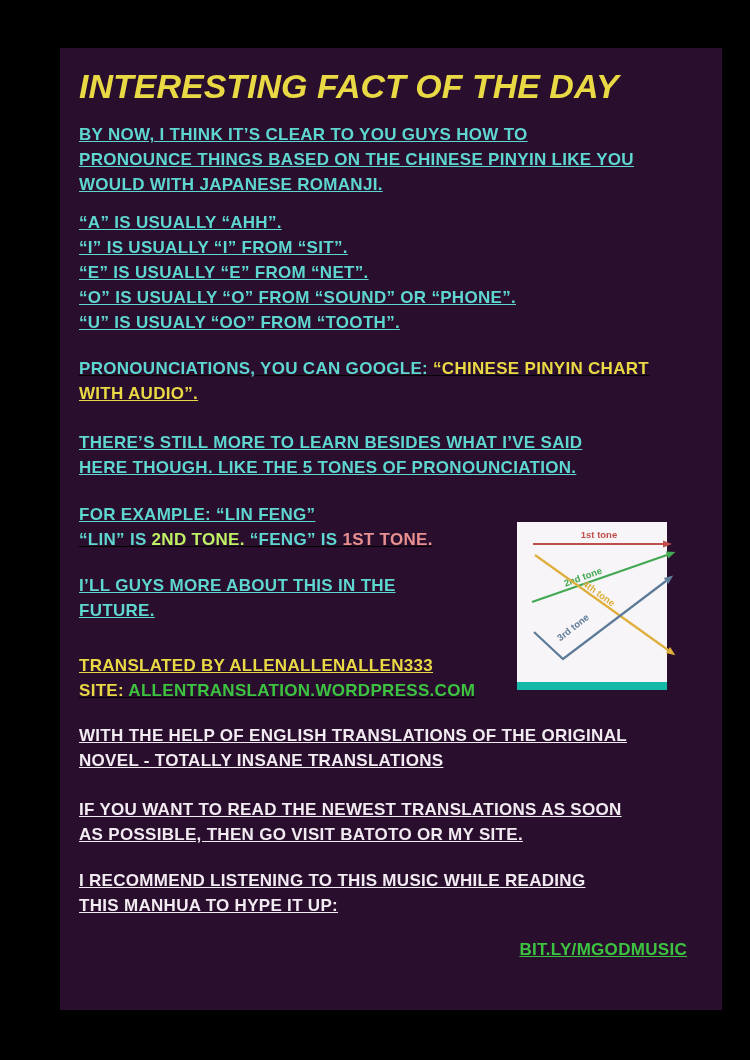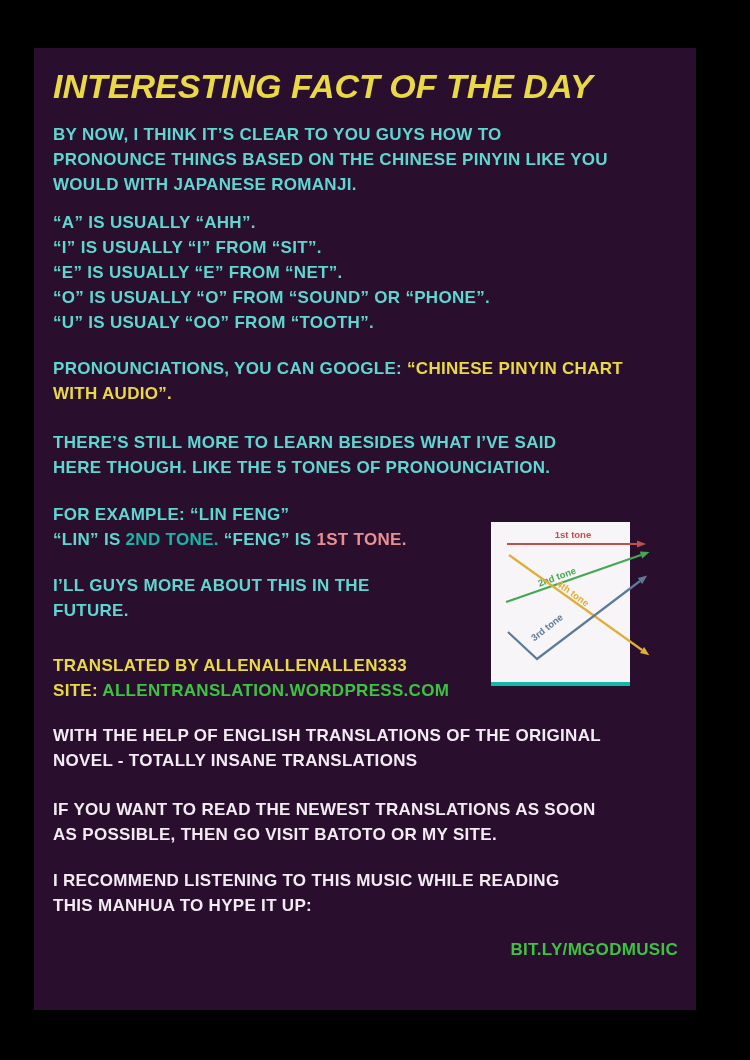--- a/index.html
+++ b/index.html
@@ -8,9 +8,9 @@
     font-family:"Liberation Sans",sans-serif;
   }
   .panel{
-    position:absolute;left:34px;top:48px;width:662px;height:962px;
+    position:absolute;left:60px;top:48px;width:662px;height:962px;
     background:#2a0e2e;box-sizing:border-box;
-    padding:18px 18px 0 19px;overflow:hidden;
+    padding:18px 35px 0 19px;overflow:hidden;
   }
   .title{
     margin:0 0 16px 0;

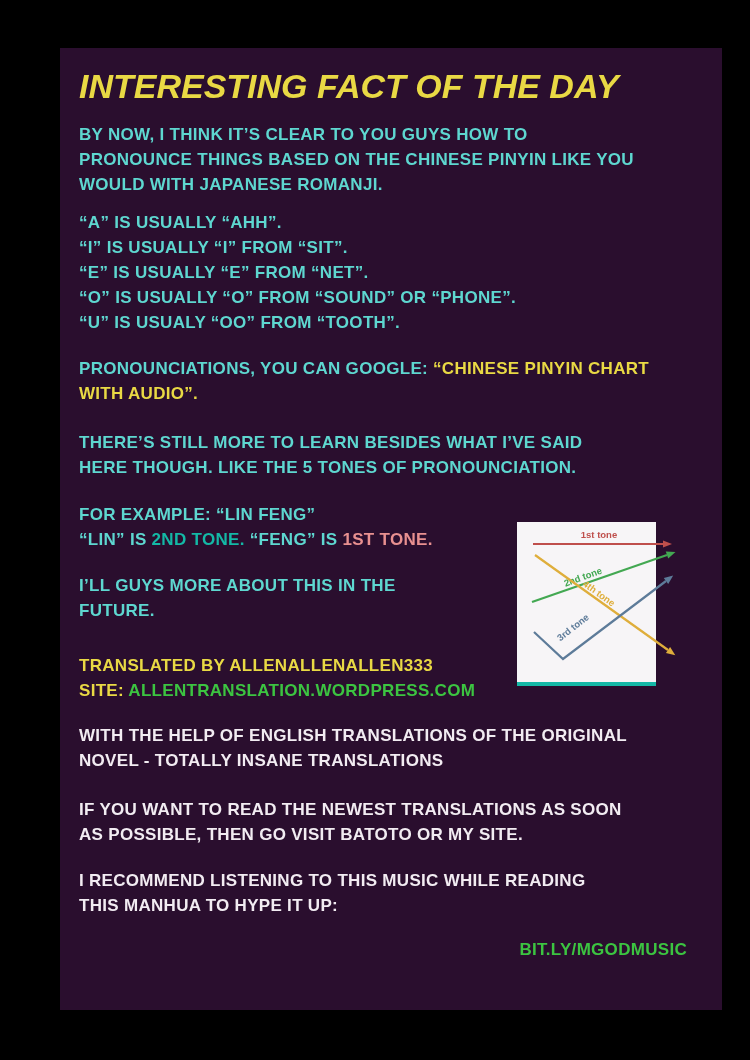--- a/index.html
+++ b/index.html
@@ -18,7 +18,7 @@
     color:#e9d944;letter-spacing:0px;white-space:nowrap;
   }
   .para{font-weight:bold;font-size:17px;line-height:25px;letter-spacing:0.3px;}
-  .line{white-space:nowrap;}
+  .line{white-space:nowrap;text-decoration:underline;}
   .cyan{color:#5ed7d0;}
   .yellow{color:#e9d944;}
   .green-tone{color:#14b8a6;margin-top:24px;}

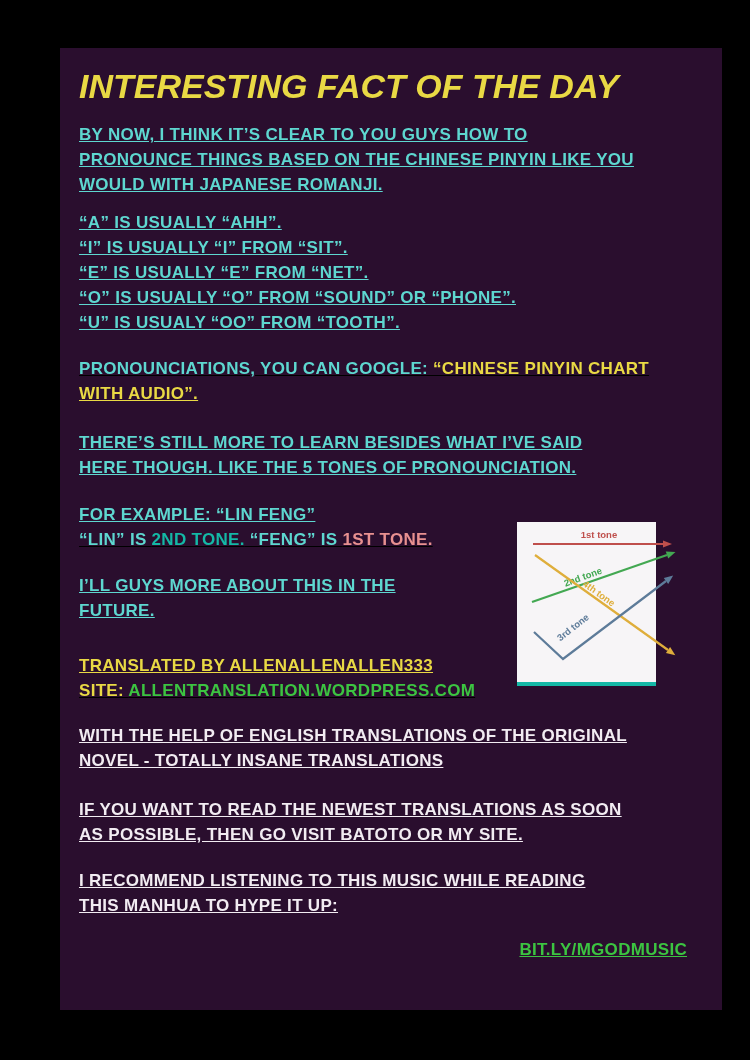--- a/index.html
+++ b/index.html
@@ -21,7 +21,7 @@
   .line{white-space:nowrap;text-decoration:underline;}
   .cyan{color:#5ed7d0;}
   .yellow{color:#e9d944;}
-  .green-tone{color:#14b8a6;margin-top:24px;}
+  .green-tone{color:#bef264;margin-top:24px;}
   .salmon-tone{color:#e89090;}
   .white{color:#f2ecf2;}
   .link-green{color:#3cc441;text-align:right;}

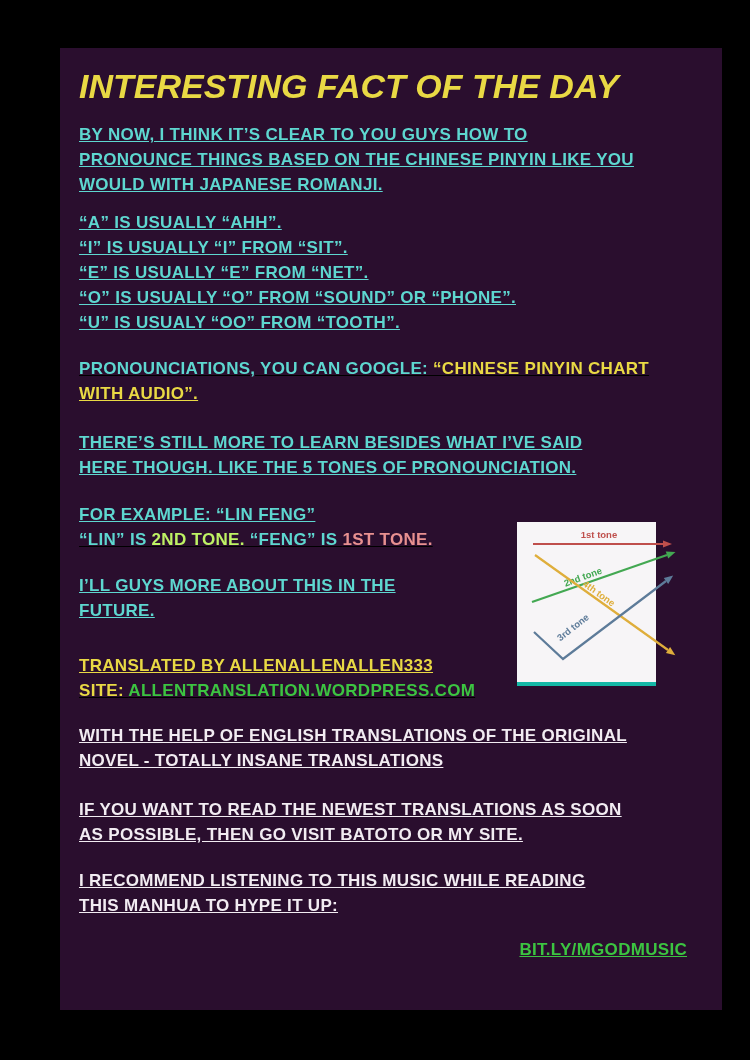--- a/index.html
+++ b/index.html
@@ -33,8 +33,8 @@
   .g24{margin-bottom:24px;}
   .g30{margin-bottom:30px;}
   .tone-chart{
-    position:absolute;left:457px;top:474px;width:139px;height:160px;
-    background:#f7f5f7;border-bottom:4px solid #14b8a6;box-sizing:content-box;
+    position:absolute;left:457px;top:474px;width:150px;height:160px;
+    background:#f7f5f7;border-bottom:8px solid #14b8a6;box-sizing:content-box;
   }
   .tone-chart svg{display:block;width:165px;height:160px;}
 </style>

